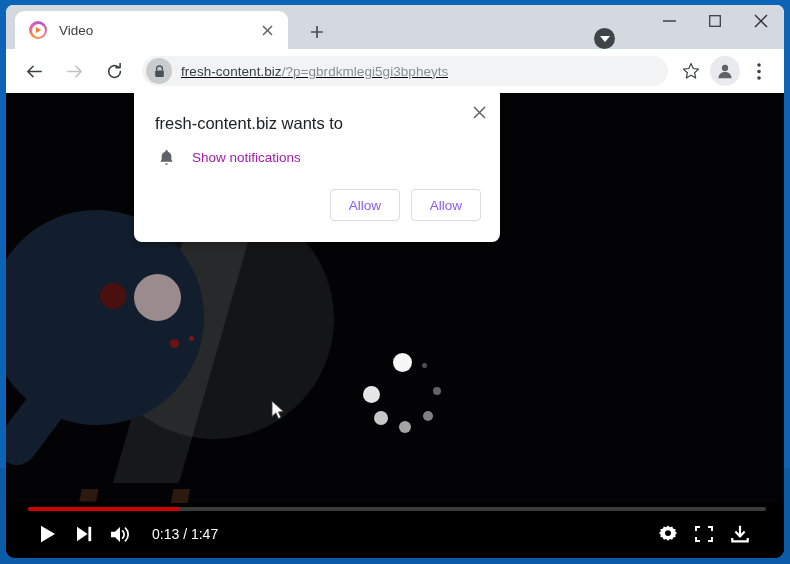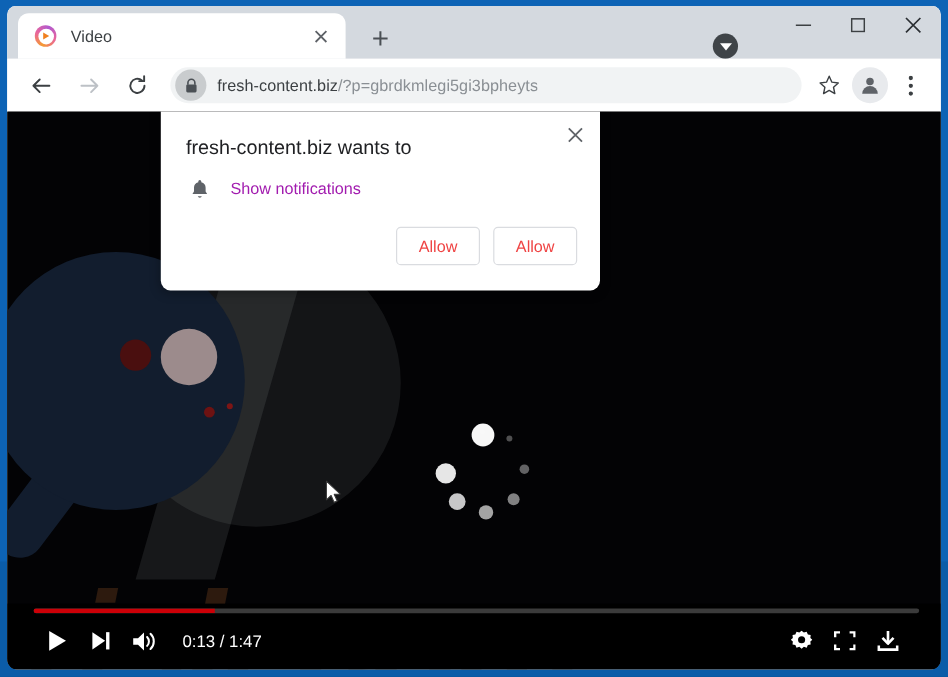--- a/index.html
+++ b/index.html
@@ -141,6 +141,7 @@
     display: flex;
     align-items: center;
     padding-left: 4px;
+    text-decoration: underline;
   }
   #site-info-button {
     width: 26px; height: 26px;

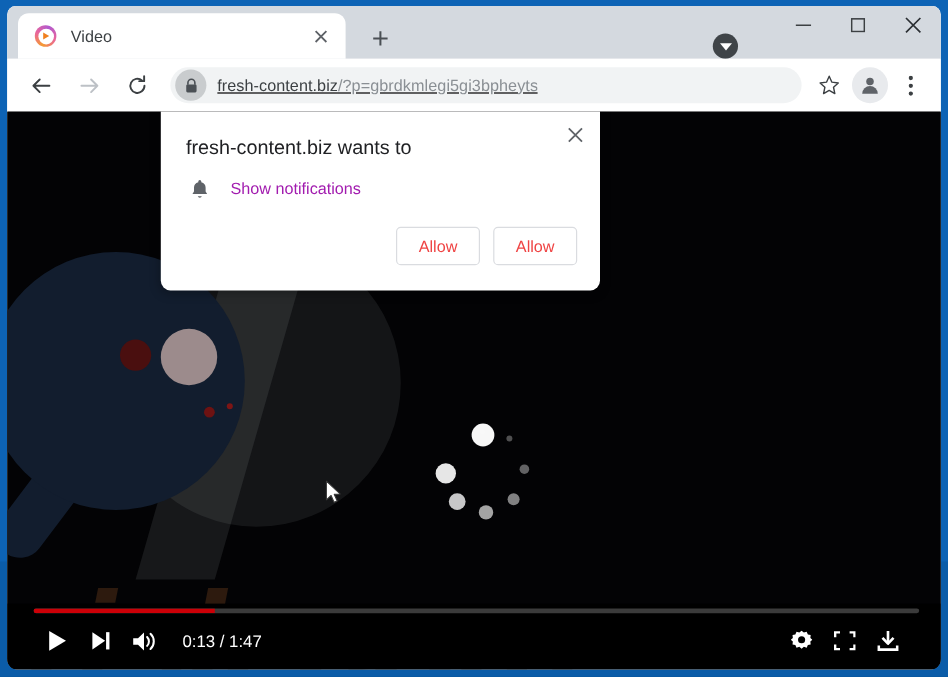--- a/index.html
+++ b/index.html
@@ -368,7 +368,7 @@
     border: 1px solid #dadce0;
     border-radius: 4px;
     background: #ffffff;
-    color: #ef4444;
+    color: #8b5cf6;
     font-size: 13.5px;
     font-family: "Liberation Sans", sans-serif;
     cursor: pointer;

